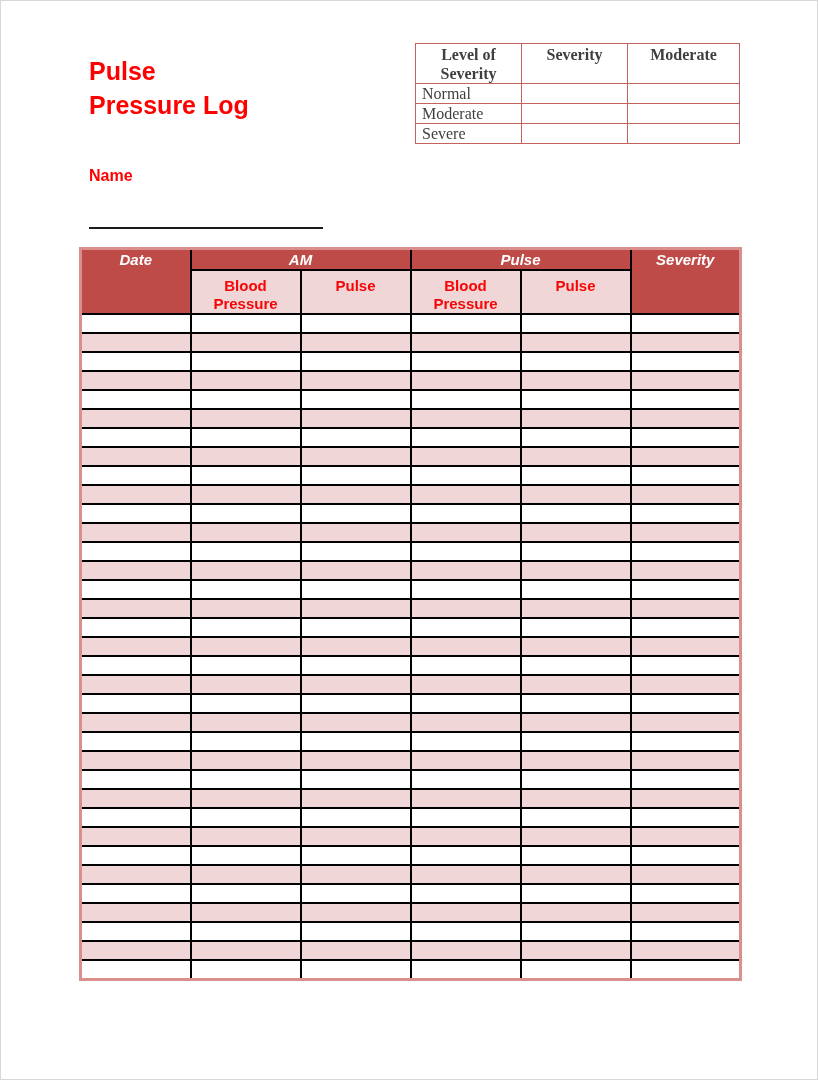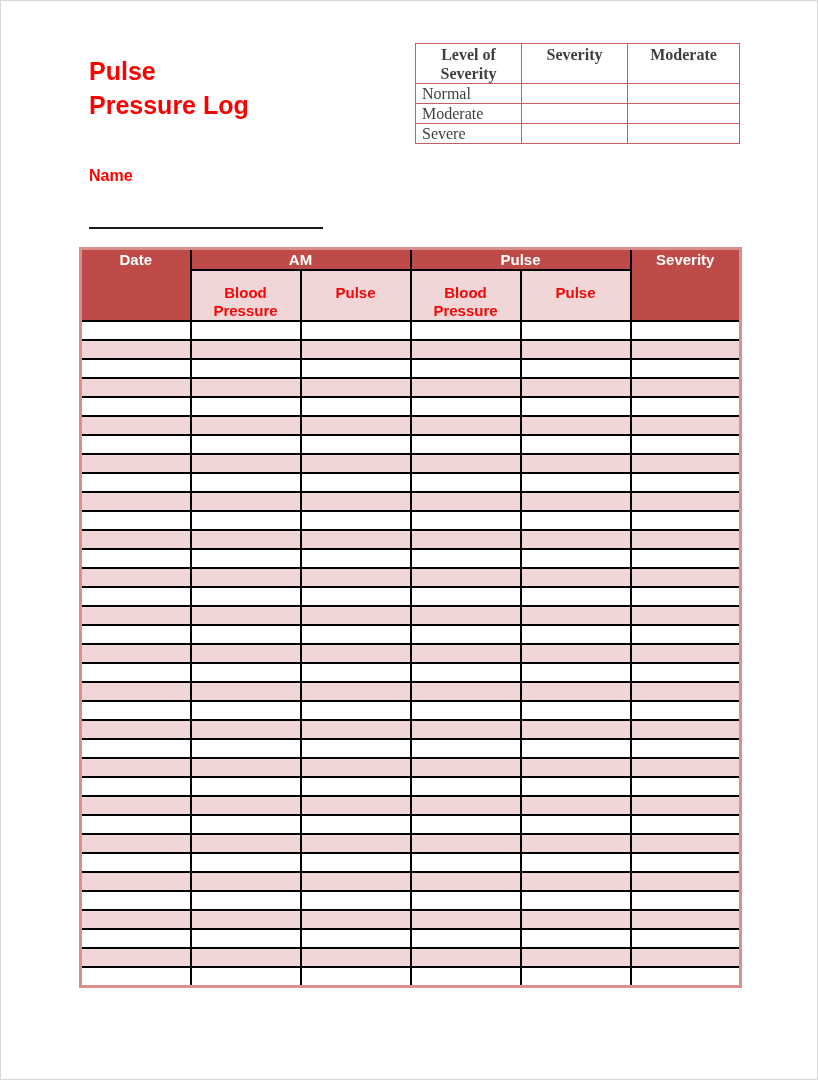--- a/index.html
+++ b/index.html
@@ -65,7 +65,7 @@
   table.log thead tr.grp th {
     background:var(--header-red,#be4b47);
     color:#ffffff;
-    height:19px; vertical-align:top; line-height:19px;
+    height:19px; vertical-align:top; line-height:19px;font-style:italic;
   }
   table.log thead tr.sub th {
     background:var(--row-pink,#f0d6d6);

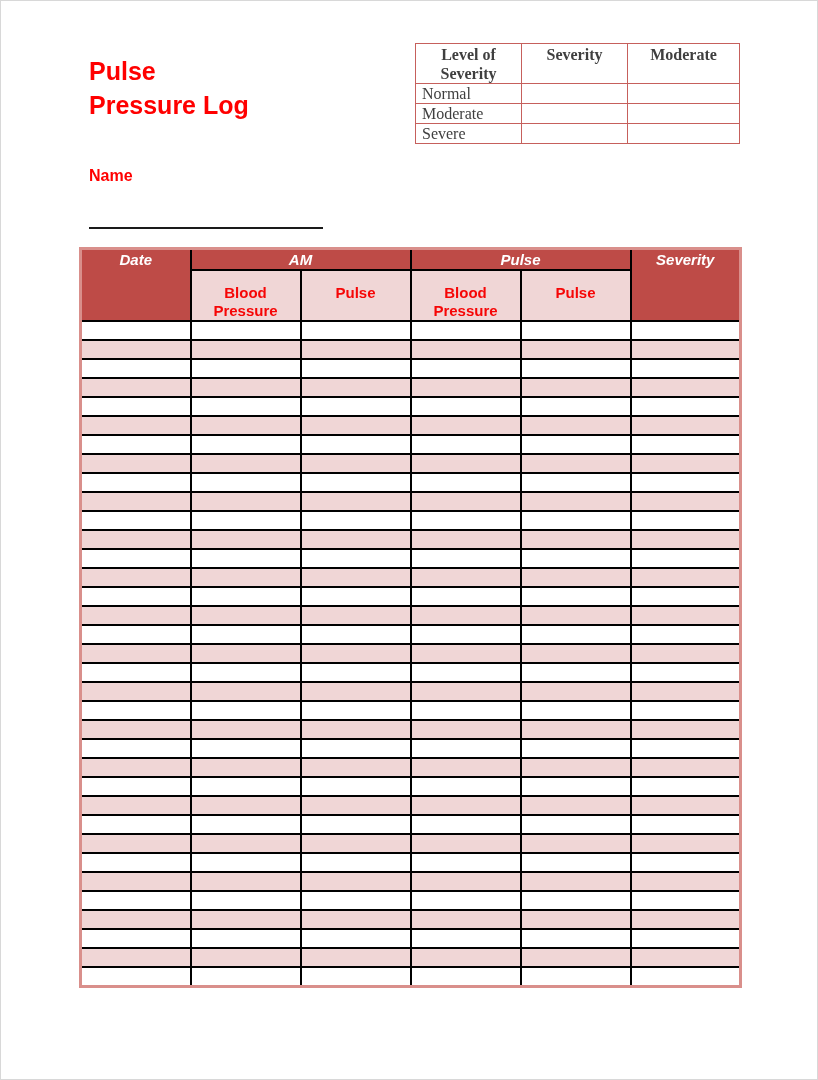--- a/index.html
+++ b/index.html
@@ -70,7 +70,7 @@
   table.log thead tr.sub th {
     background:var(--row-pink,#f0d6d6);
     color:var(--subheader-red,#f60606);
-    height:36px; vertical-align:top; line-height:18px; padding-top:13px;
+    height:36px; vertical-align:top; line-height:18px; padding-top:6px;
   }
   table.log tbody td { height:19px; background:#ffffff; }
   table.log tbody tr:nth-child(even) td { background:var(--row-pink,#f0d6d6); }

